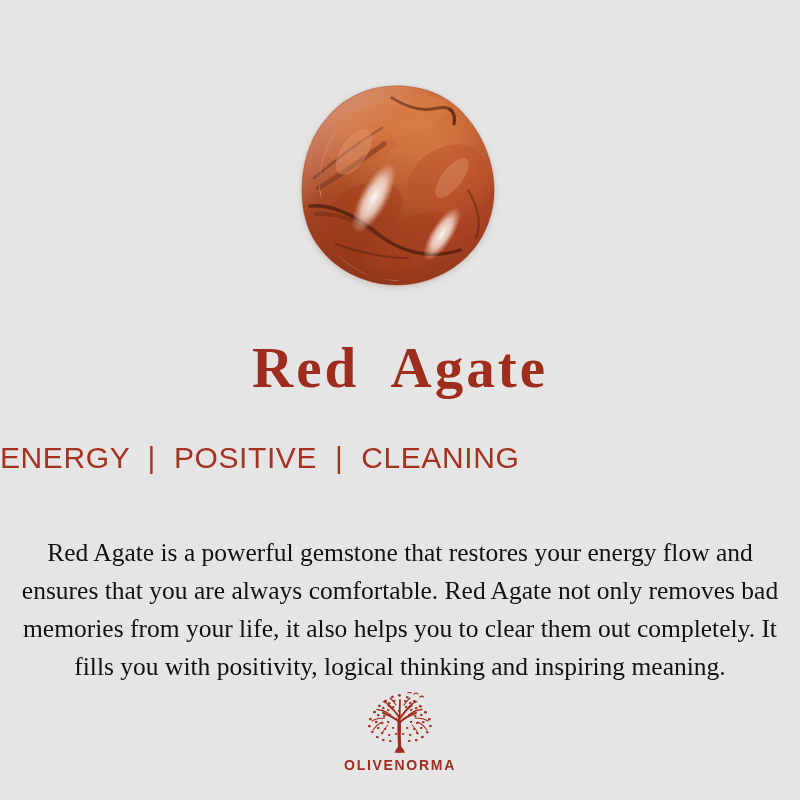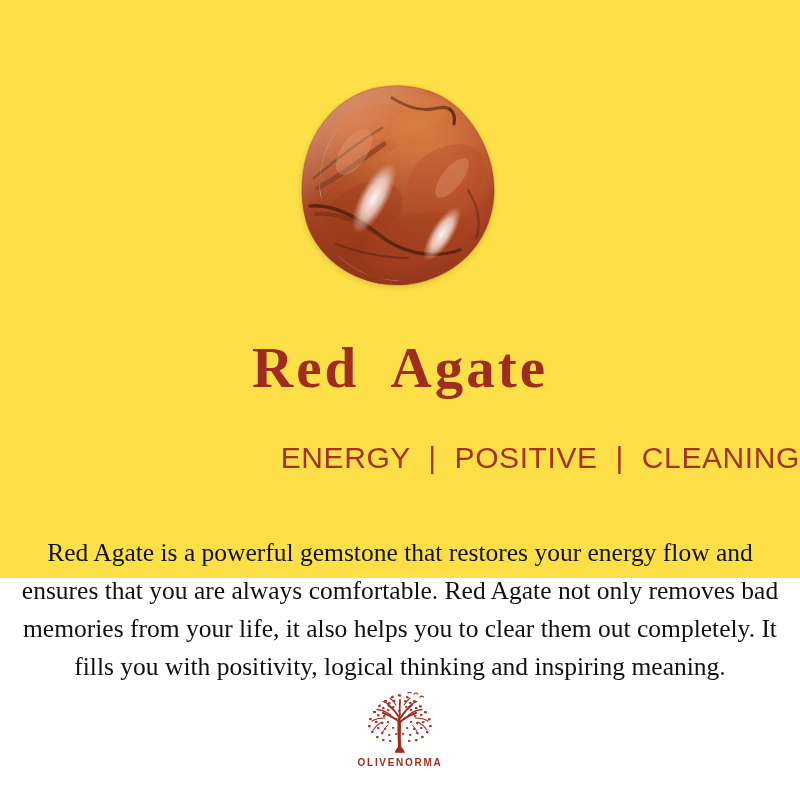--- a/index.html
+++ b/index.html
@@ -18,8 +18,8 @@
   .page {
     position: relative;
     width: 800px;
-    height: 578px;
-    background: #fde047;
+    height: 800px;
+    background: #e5e5e5;
   }
 
   

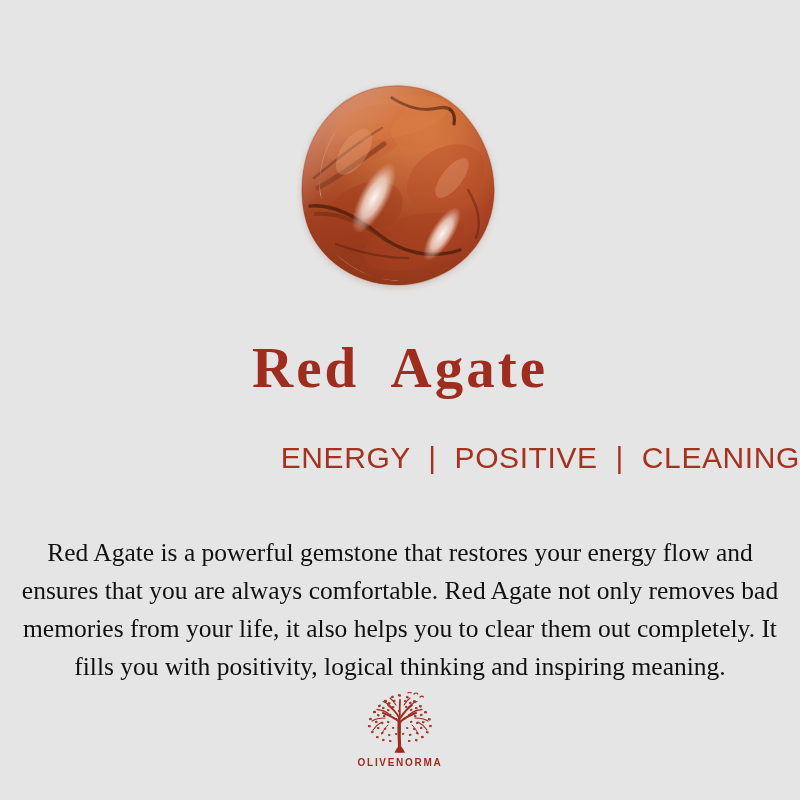--- a/index.html
+++ b/index.html
@@ -68,7 +68,7 @@
     left: 0;
     top: 440px;
     width: 800px;
-    text-align: right;
+    text-align: left;
     font-family: "Liberation Sans", sans-serif;
     font-weight: 400;
     font-size: 30px;

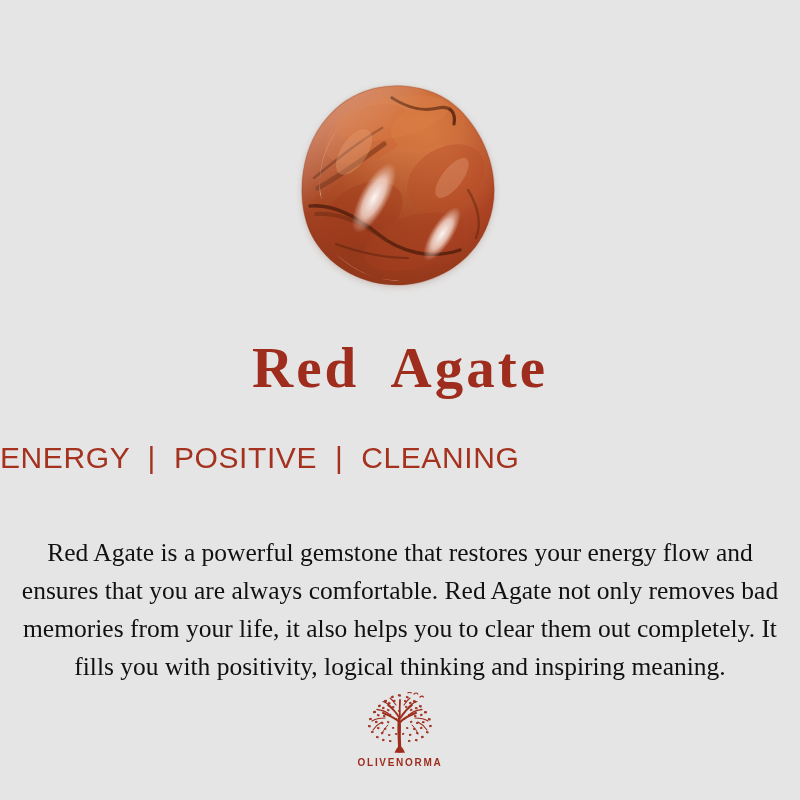--- a/index.html
+++ b/index.html
@@ -112,7 +112,7 @@
     margin-top: 3px;
     font-family: "Liberation Sans", sans-serif;
     font-weight: bold;
-    font-size: 10px;
+    font-size: 14px;
     letter-spacing: 1.7px;
     color: #9e2d1e;
     white-space: pre;

